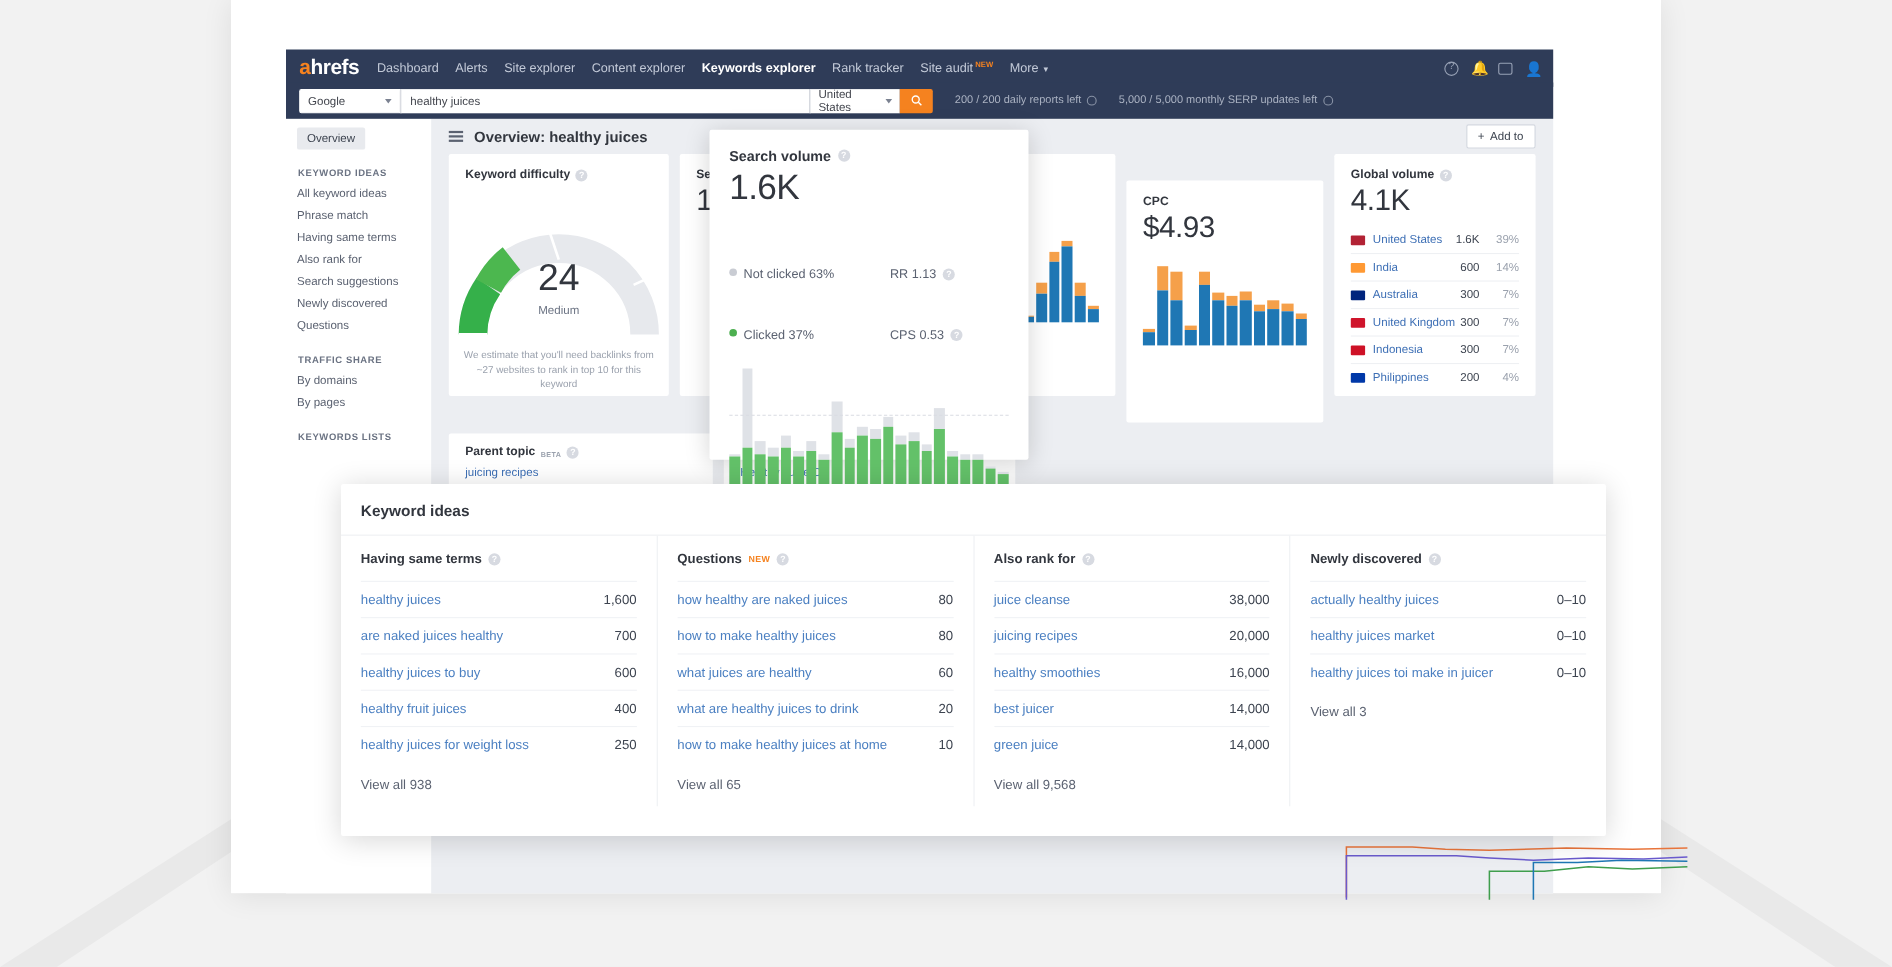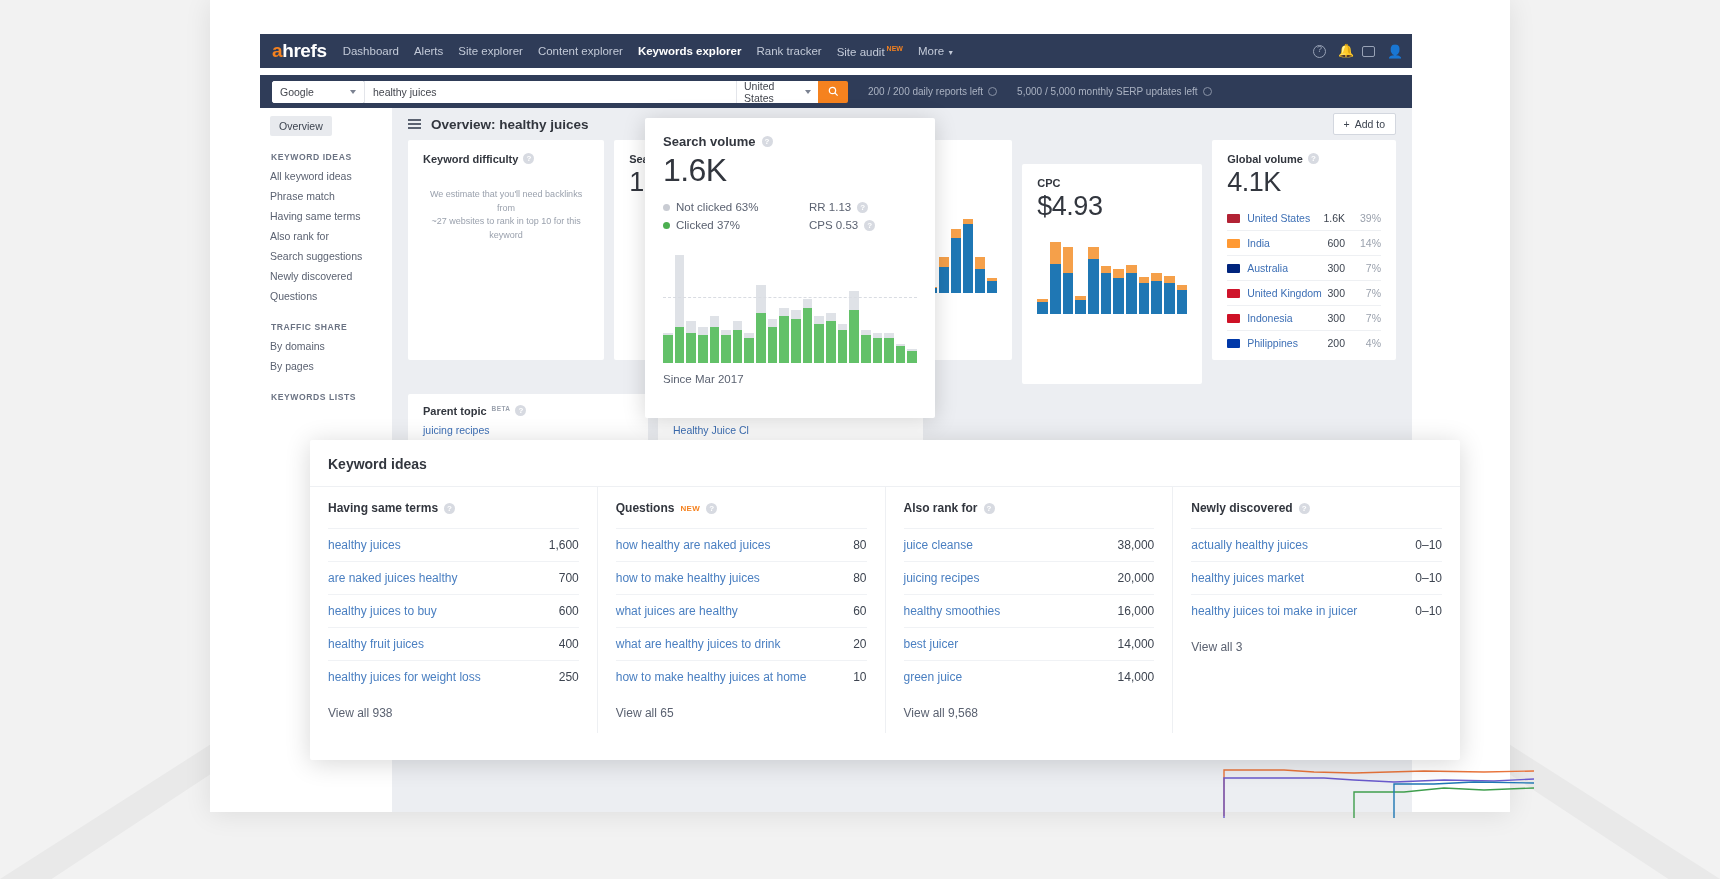--- a/index.html
+++ b/index.html
@@ -33,7 +33,7 @@
   }
   
   .topnav{
-    position:absolute; left:260px; top:34px; width:1152px; height:34px;
+    position:absolute; left:260px; top:45px; width:1152px; height:34px;
     background:#2f3c58; display:flex; align-items:center; padding:0 12px;
     z-index:4;
   }

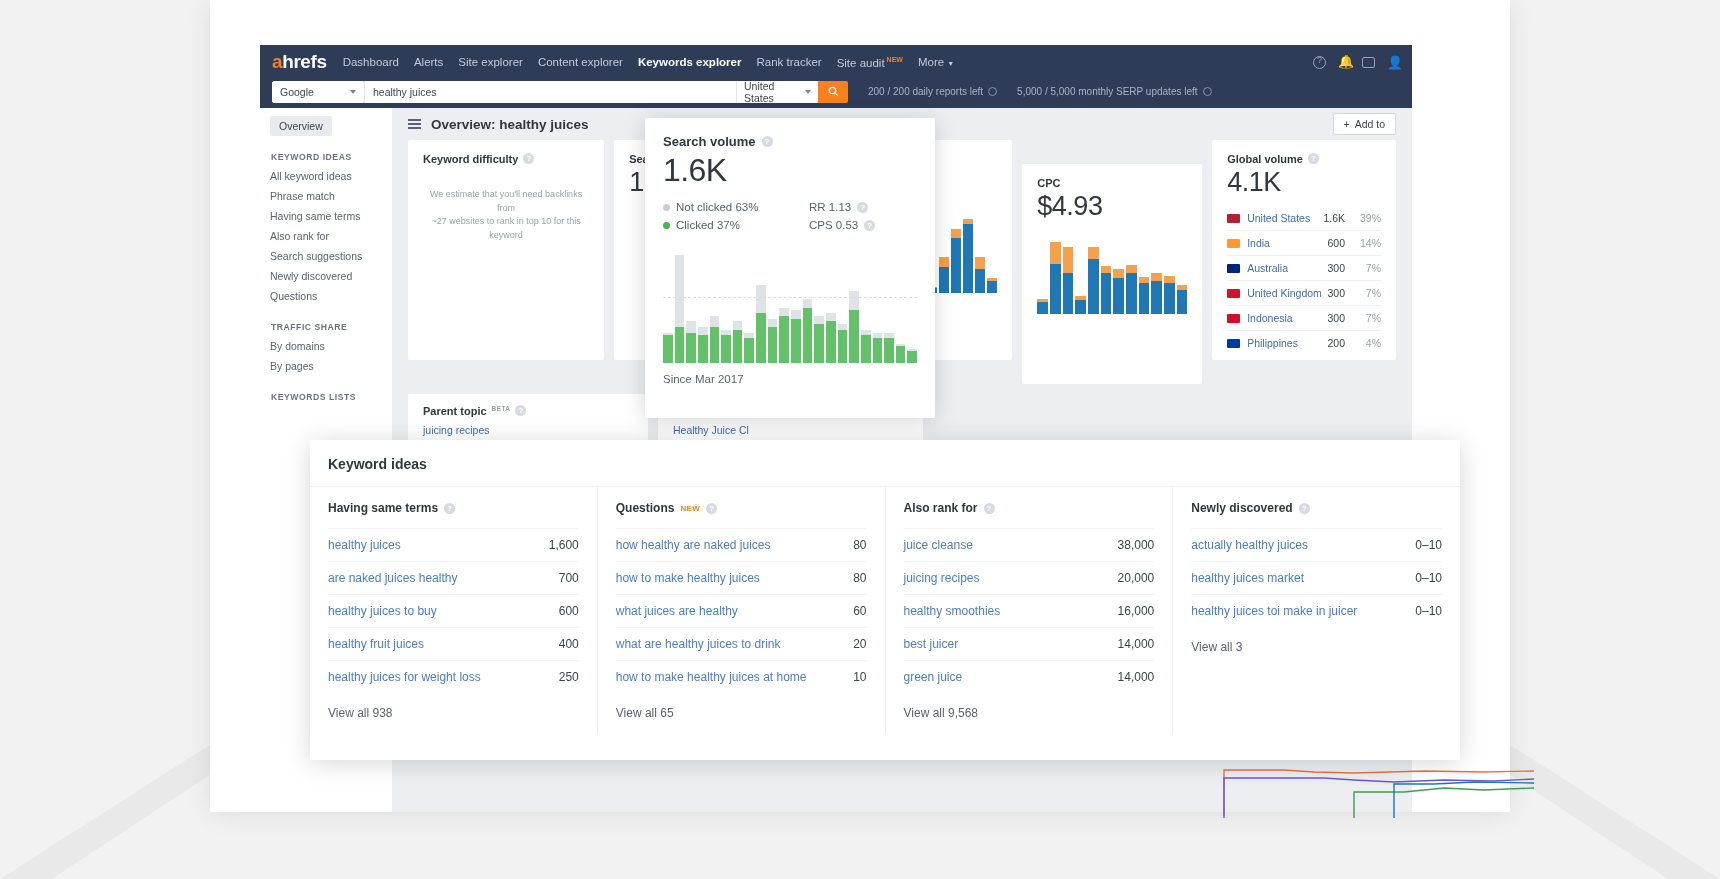--- a/index.html
+++ b/index.html
@@ -103,7 +103,7 @@
   .cards{ display:flex; gap:10px; padding:0 16px;}
   .card{ background:#fff; border-radius:2px; position:relative;}
   .card-pad{ padding:13px 15px;}
-  .card-title{ font-size:11px;font-weight:bold;color:#32363e;display:flex;align-items:flex-start;gap:5px;}
+  .card-title{ font-size:11px;font-weight:bold;color:#32363e;display:flex;align-items:flex-end;gap:5px;}
   .qm{ width:11px;height:11px;border-radius:50%;background:#d7dae1;color:#fff;font-size:8px;line-height:11px;text-align:center;display:inline-block;font-weight:bold;}
   .bignum{ font-size:27px;color:#32363e;font-weight:400;margin-top:2px;letter-spacing:-.5px;}
 

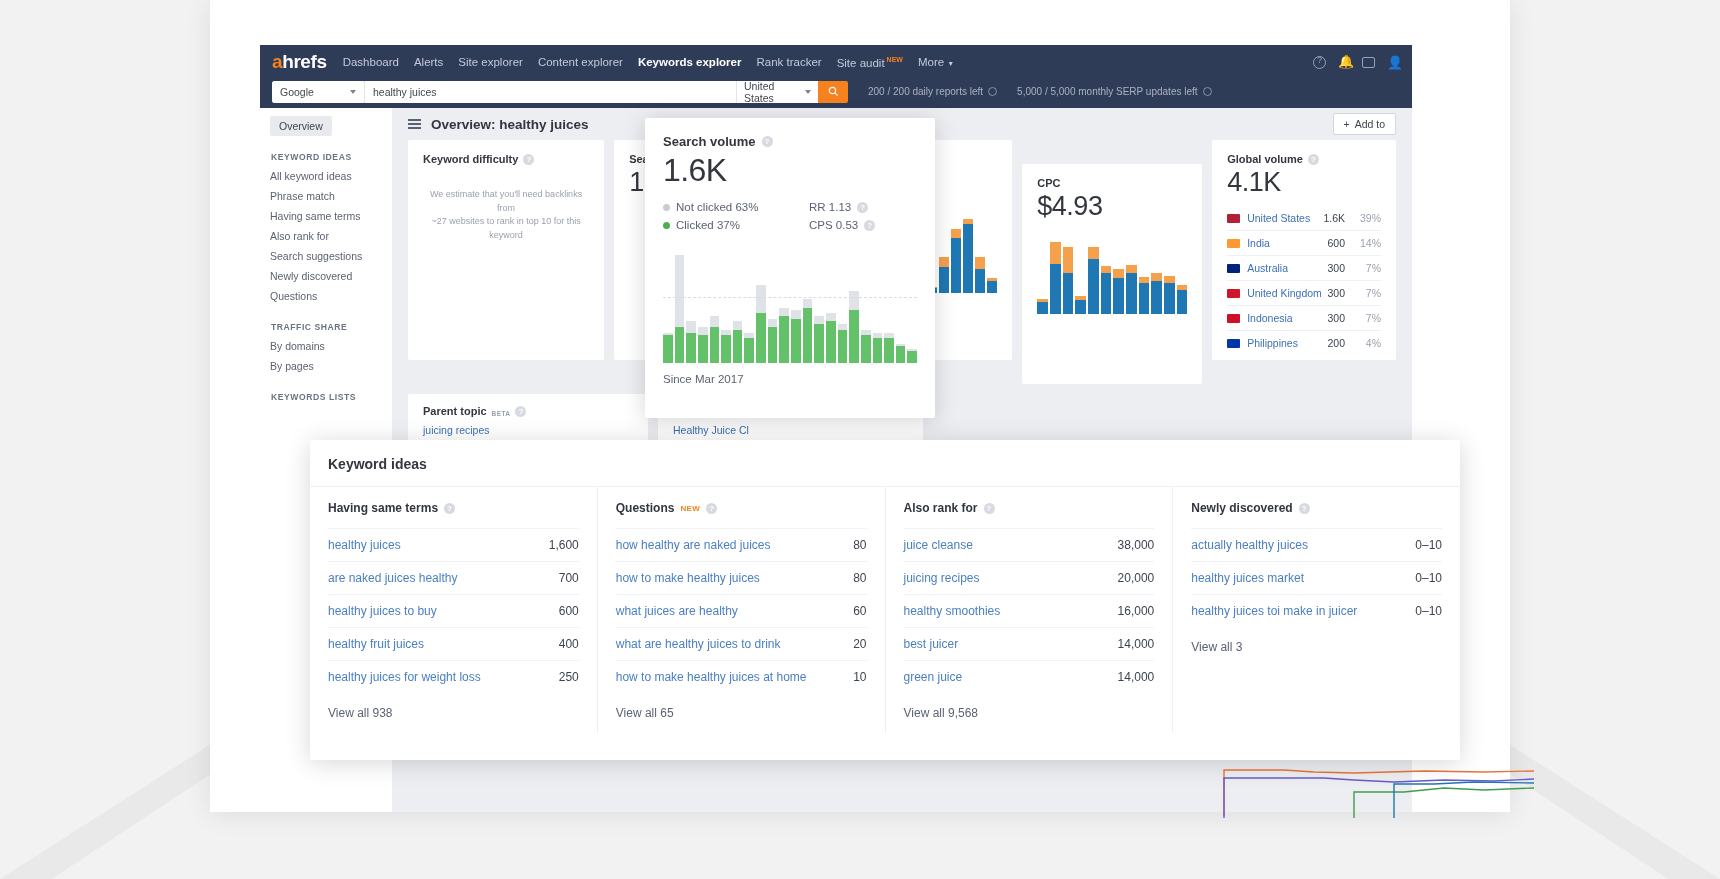--- a/index.html
+++ b/index.html
@@ -273,6 +273,18 @@
             <span class="qm">?</span>
           </div>
         </div>
+        <div class="gauge-wrap">
+          <svg width="200" height="112" viewBox="0 0 200 112">
+            <path d="M22,110 A78,78 0 1,1 178,110" fill="none" stroke="#e7e9ed" stroke-width="26" stroke-linecap="butt"></path>
+            <path d="M22,110 A78,78 0 0,1 36,66" fill="none" stroke="#35b04a" stroke-width="26"></path>
+            <path d="M36,66 A78,78 0 0,1 57,41" fill="none" stroke="#4cb74f" stroke-width="26"></path>
+            <line x1="9" y1="110" x2="35" y2="110" stroke="#fff" stroke-width="2.4"></line>
+            <line x1="92" y1="18" x2="100" y2="42" stroke="#fff" stroke-width="2.4"></line>
+            <line x1="168" y1="65" x2="192" y2="54" stroke="#fff" stroke-width="2.4"></line>
+          </svg>
+          <div class="kd-num">24</div>
+          <div class="kd-lab">Medium</div>
+        </div>
         <div class="kd-note">
           <div>We estimate that you'll need backlinks from</div>
           <div>~27 websites to rank in top 10 for this keyword</div>

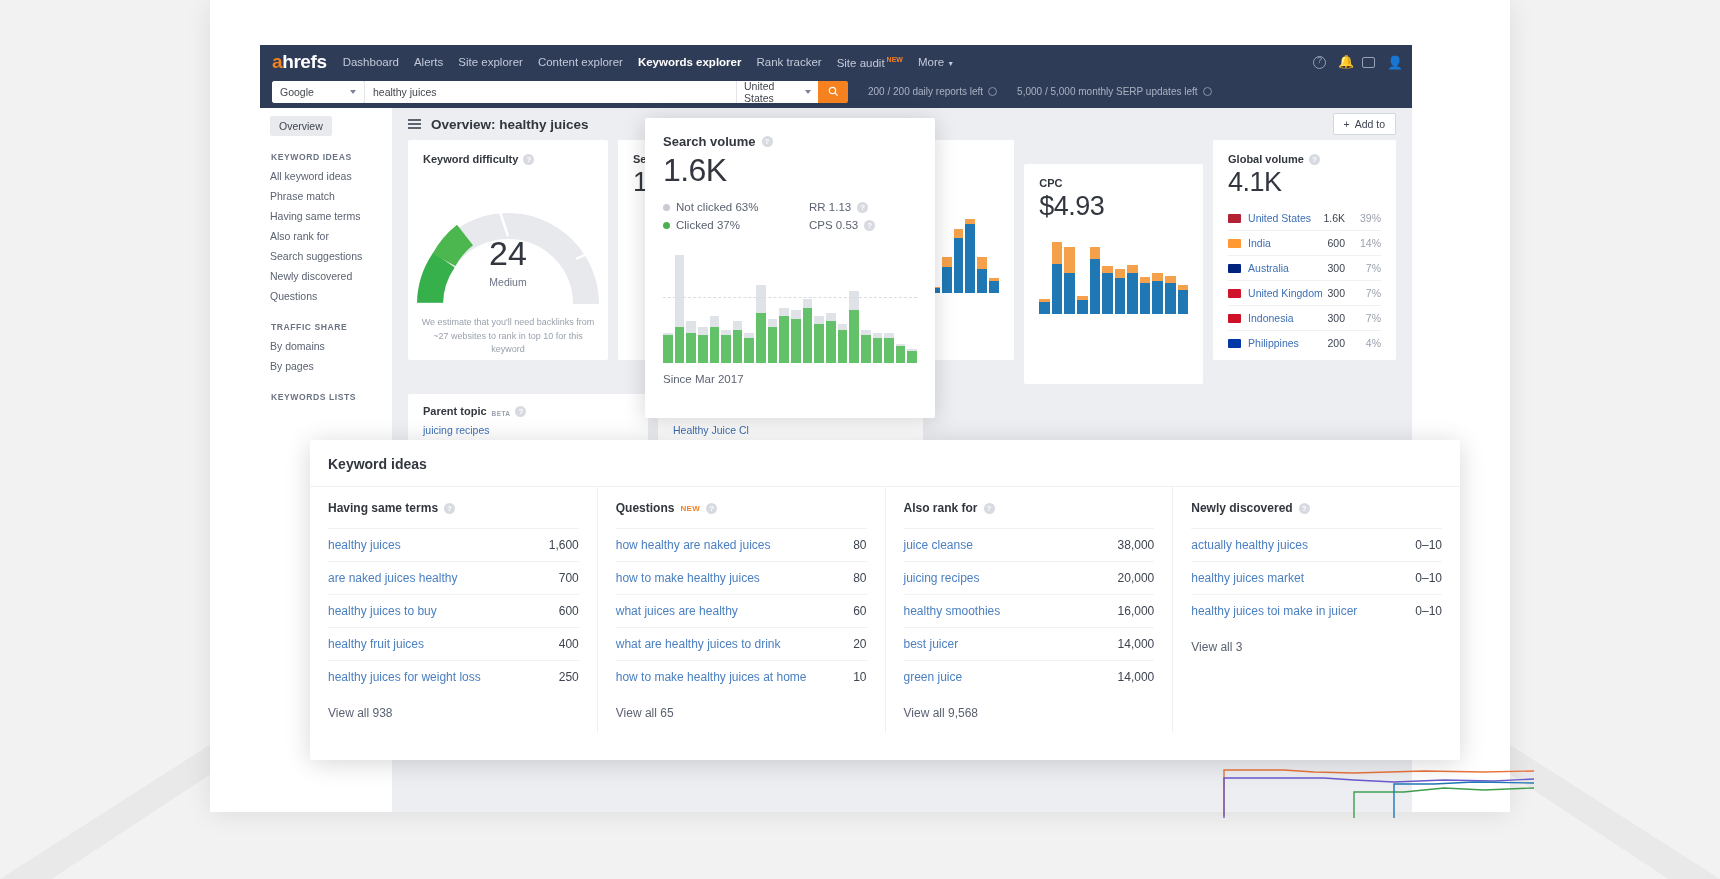--- a/index.html
+++ b/index.html
@@ -152,7 +152,7 @@
   .sv-pop .big{font-size:32px;color:#32363e;margin-top:3px;letter-spacing:-.6px;}
   .sv-cols{display:flex;margin-top:12px;}
   .sv-c1{width:132px;} .sv-c2{width:120px;padding-left:14px;}
-  .sv-stat{font-size:11.5px;color:#5b6271;display:flex;align-items:center;gap:6px;margin-bottom:6px;}
+  .sv-stat{font-size:11.5px;color:#5b6271;display:flex;align-items:flex-start;gap:6px;margin-bottom:6px;margin-top:43px;}
   .sv-bars{display:flex;align-items:flex-end;gap:2px;height:112px;margin-top:14px;position:relative;}
   .sv-dash{position:absolute;left:0;right:0;top:46px;border-top:1px dashed #d9dce2;}
   .sv-since{font-size:11.5px;color:#5b6271;margin-top:10px;}

